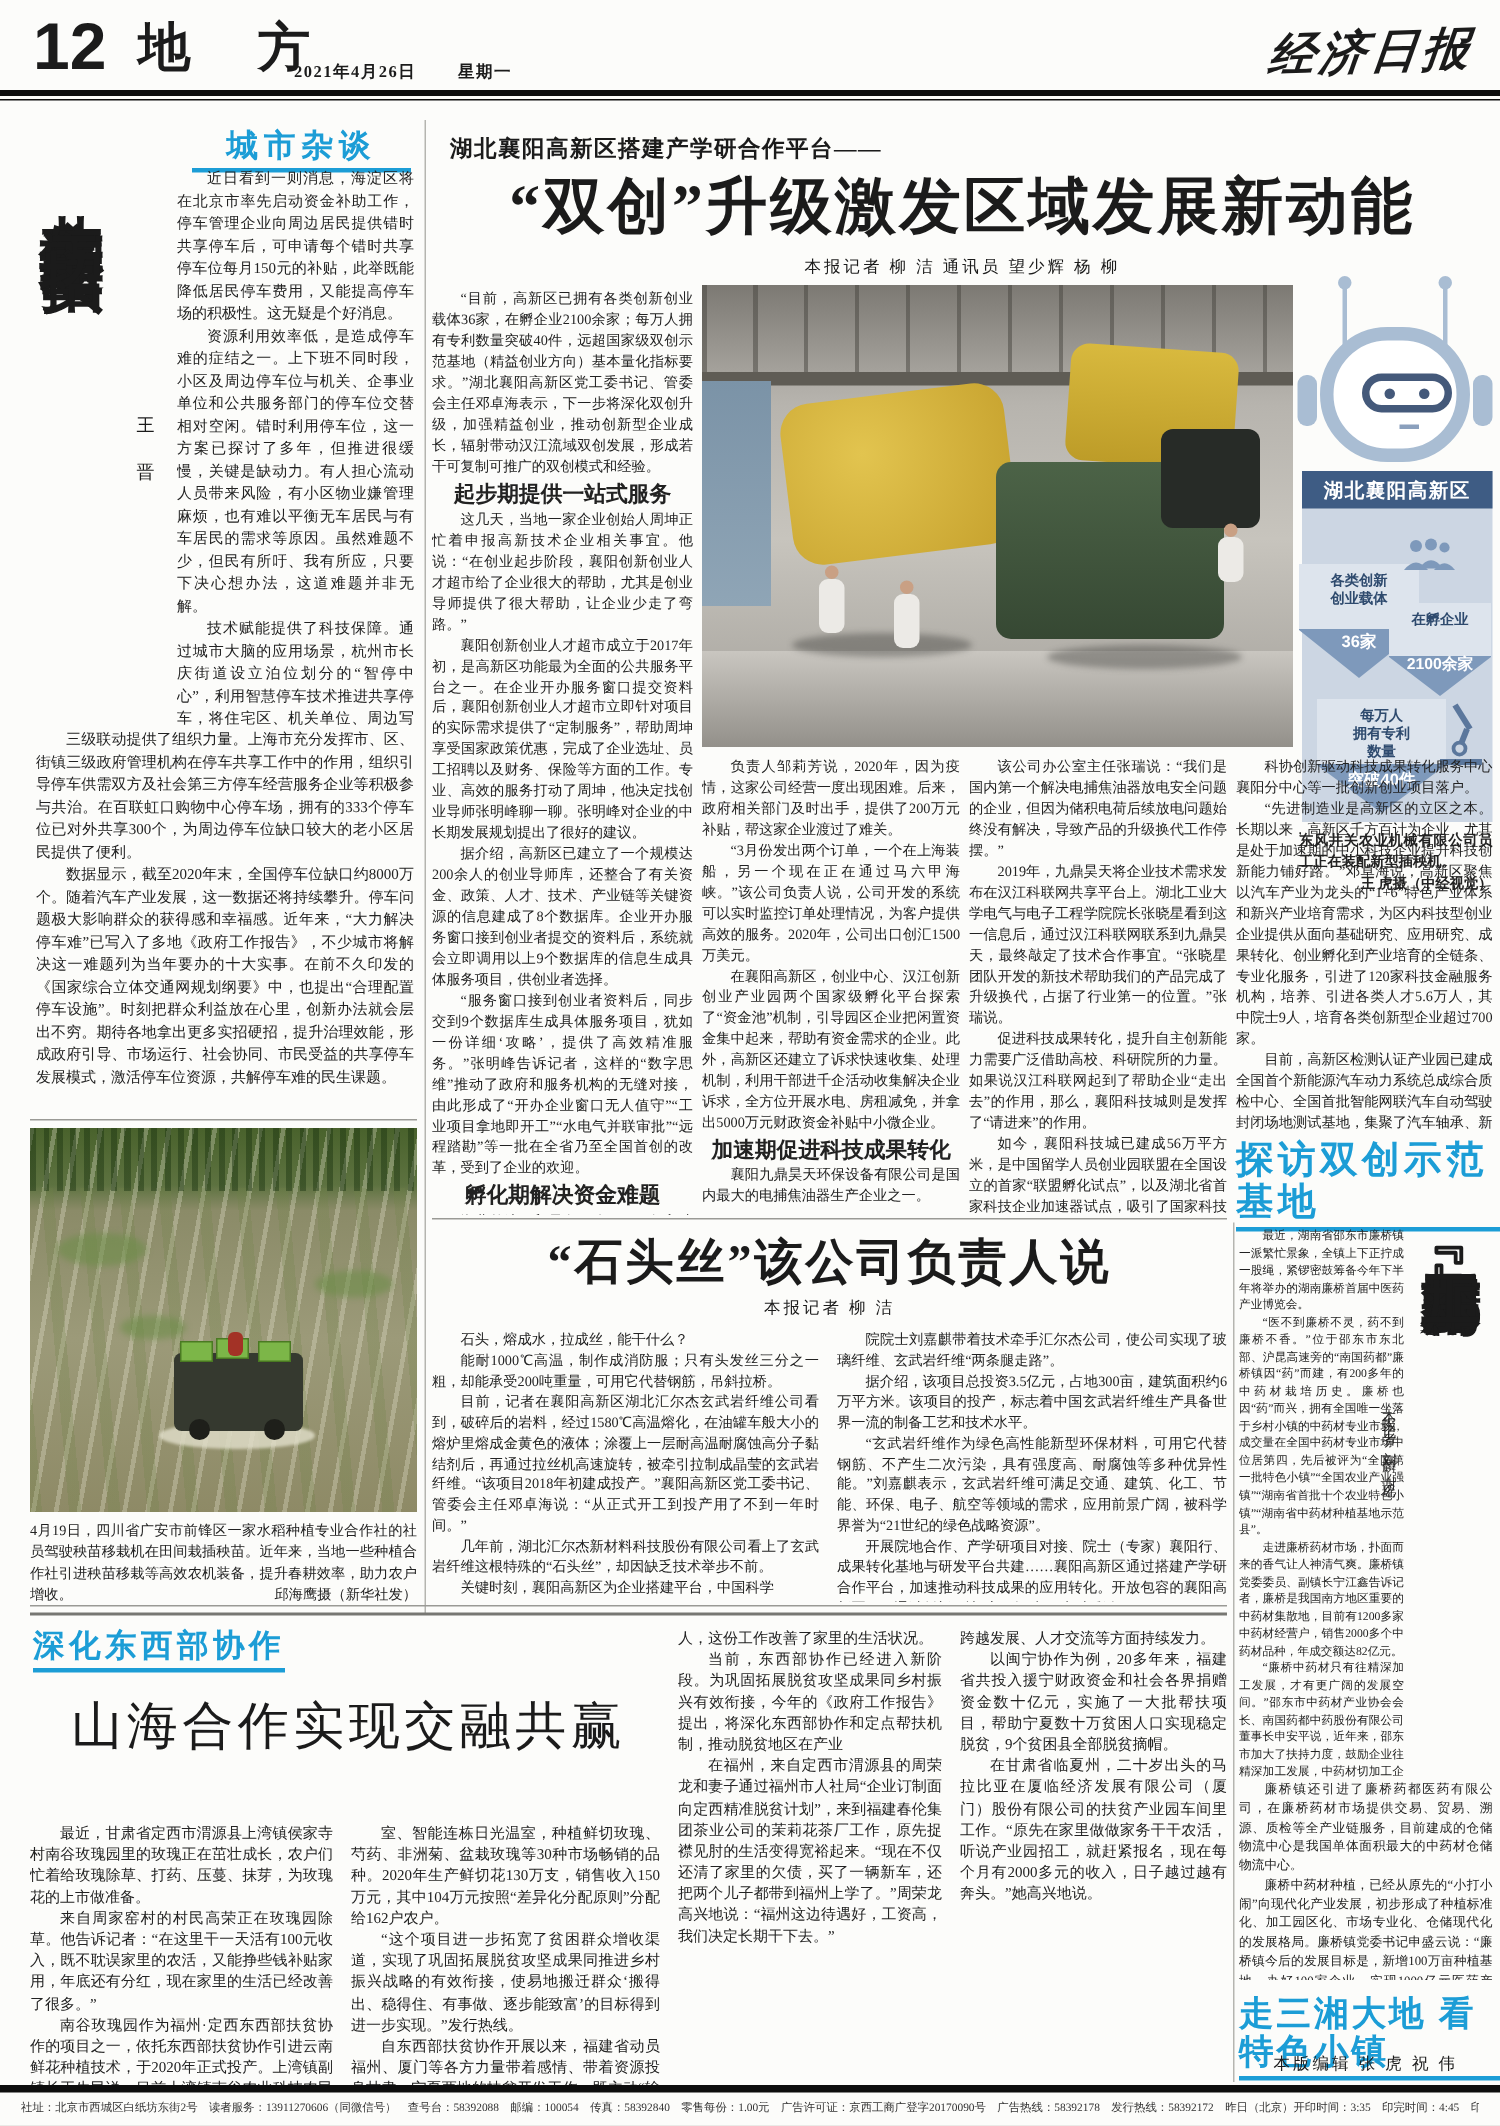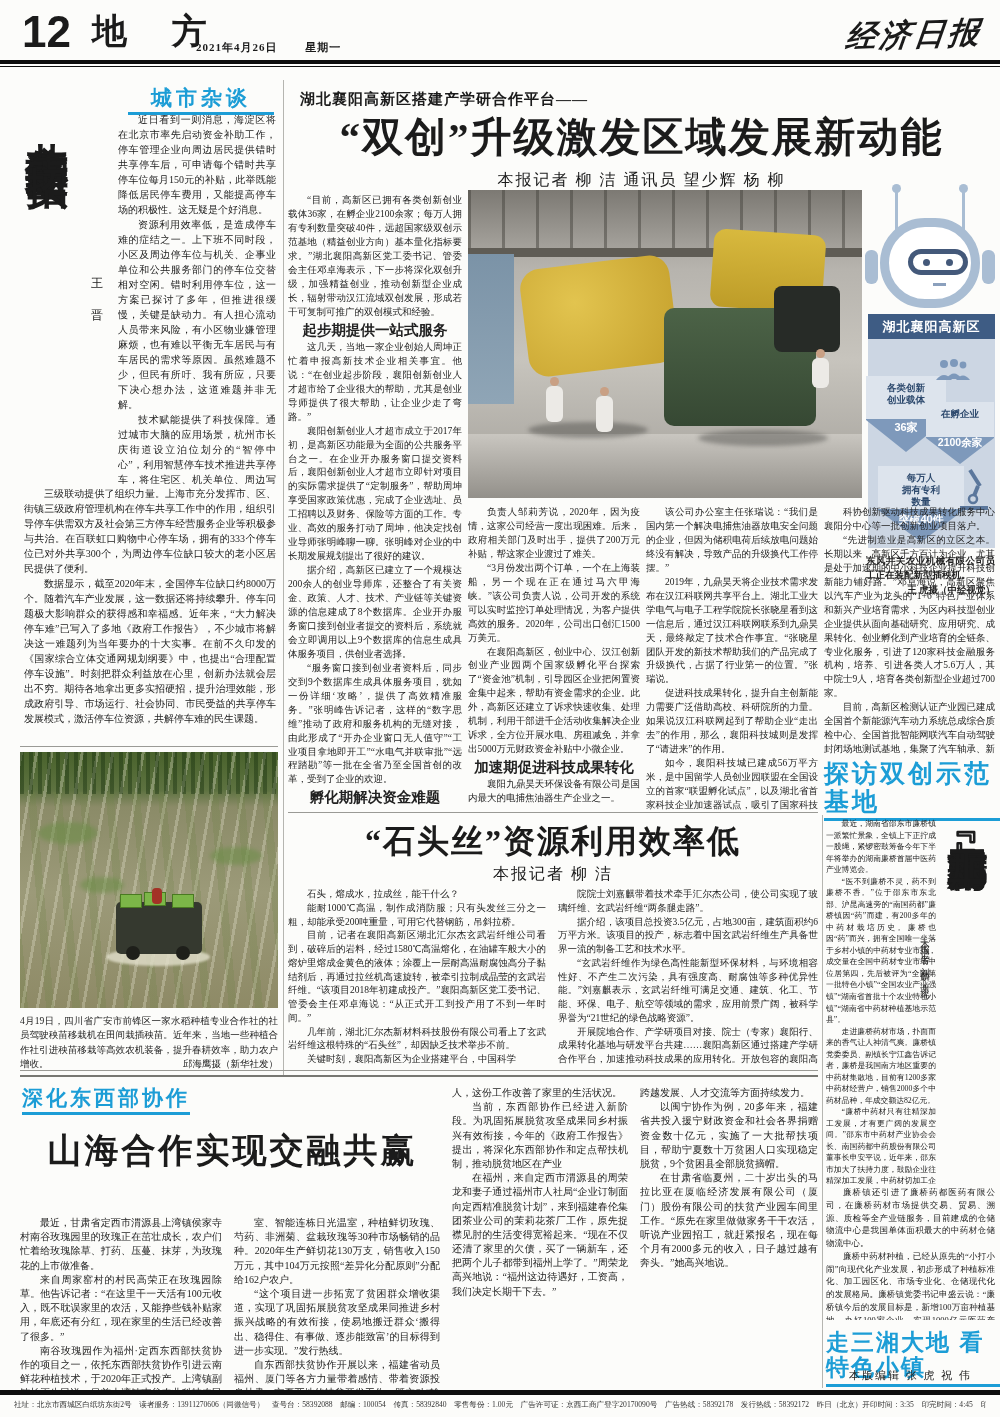--- a/index.html
+++ b/index.html
@@ -24,7 +24,7 @@
   .col { text-align:justify; overflow:hidden; color:#222; }
   .col p { margin:0; text-indent:2em; }
   .subhd { text-align:center; font-weight:bold; font-size:14.5px; margin:9px 0 7px 0; text-indent:0 !important; }
-  .byline { text-align:center; font-size:16px; letter-spacing:2px; }
+  .byline { text-align:center; font-size:11px; letter-spacing:2px; }
   .caption { font-size:9.5px; line-height:1.5; text-align:justify; color:#222; }
 
   

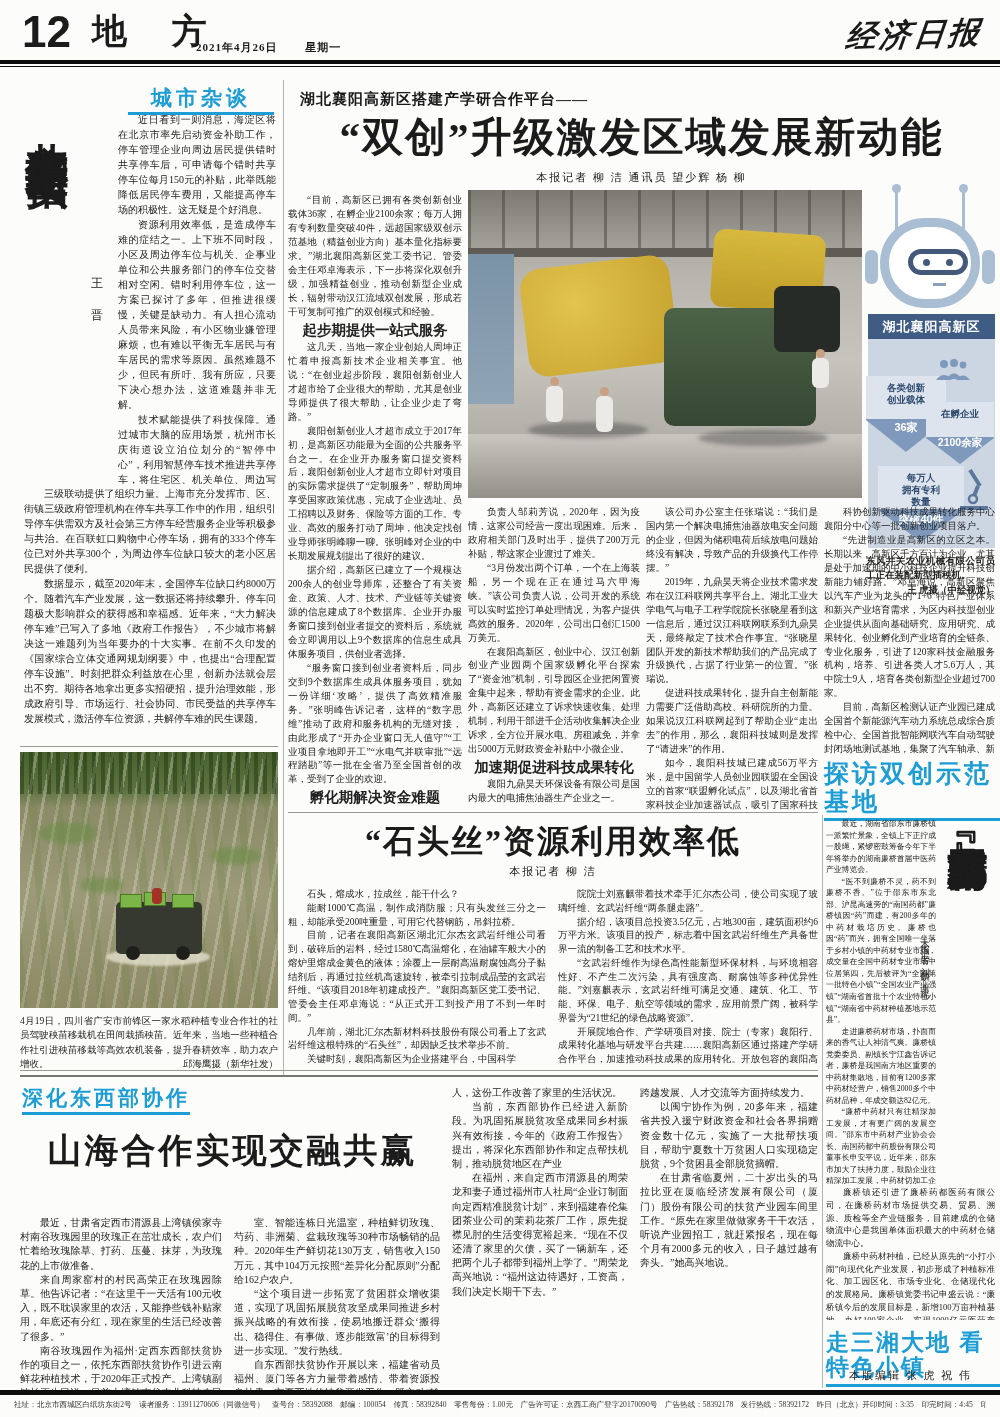--- a/index.html
+++ b/index.html
@@ -283,7 +283,7 @@
 
   <div class="abs hrule" style="left:288px; top:812px; width:530px;"></div>
 
-  <div class="abs stone-head">“石头丝”资源利用效率低</div>
+  <div class="abs stone-head">“石头丝”该公司负责人说</div>
   <div class="abs byline stone-byline">本报记者 柳 洁</div>
   <div class="abs col s-col1">
     <p>石头，熔成水，拉成丝，能干什么？</p>

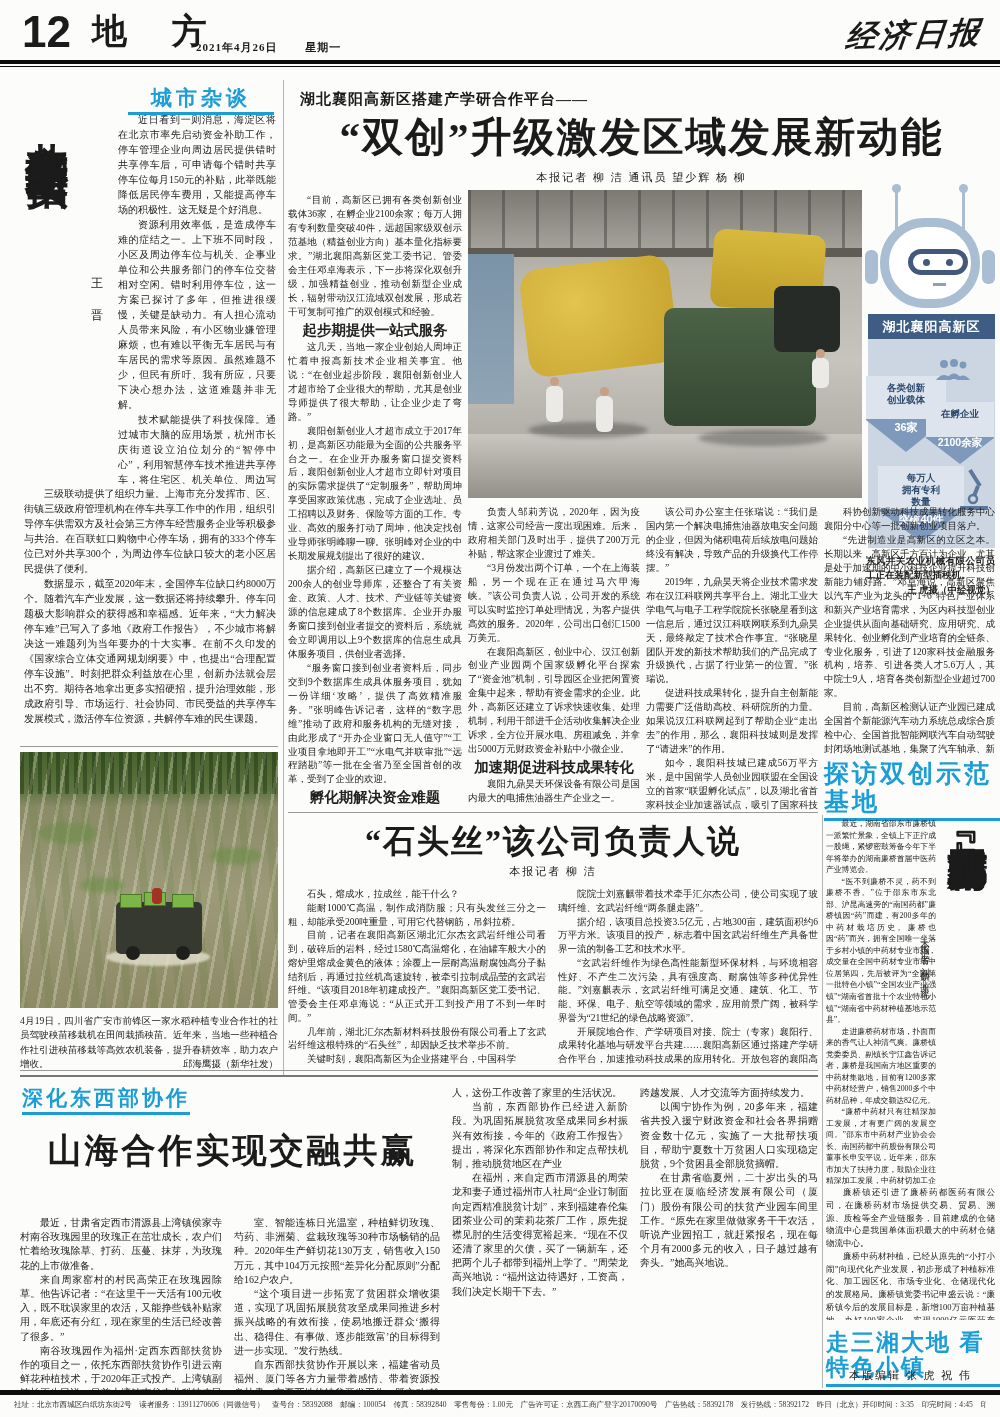--- a/index.html
+++ b/index.html
@@ -295,7 +295,7 @@
   <div class="abs col s-col2">
     <p>院院士刘嘉麒带着技术牵手汇尔杰公司，使公司实现了玻璃纤维、玄武岩纤维“两条腿走路”。</p>
     <p>据介绍，该项目总投资3.5亿元，占地300亩，建筑面积约6万平方米。该项目的投产，标志着中国玄武岩纤维生产具备世界一流的制备工艺和技术水平。</p>
-    <p>“玄武岩纤维作为绿色高性能新型环保材料，与环境相容性好、不产生二次污染，具有强度高、耐腐蚀等多种优异性能。”刘嘉麒表示，玄武岩纤维可满足交通、建筑、化工、节能、环保、电子、航空等领域的需求，应用前景广阔，被科学界誉为“21世纪的绿色战略资源”。</p>
+    <p>“玄武岩纤维作为绿色高性能新型环保材料，可用它代替钢筋、不产生二次污染，具有强度高、耐腐蚀等多种优异性能。”刘嘉麒表示，玄武岩纤维可满足交通、建筑、化工、节能、环保、电子、航空等领域的需求，应用前景广阔，被科学界誉为“21世纪的绿色战略资源”。</p>
     <p>开展院地合作、产学研项目对接、院士（专家）襄阳行、成果转化基地与研发平台共建……襄阳高新区通过搭建产学研合作平台，加速推动科技成果的应用转化。开放包容的襄阳高新区，正通过创新，让“襄阳智造”更加光彩夺目。</p>
   </div>
 

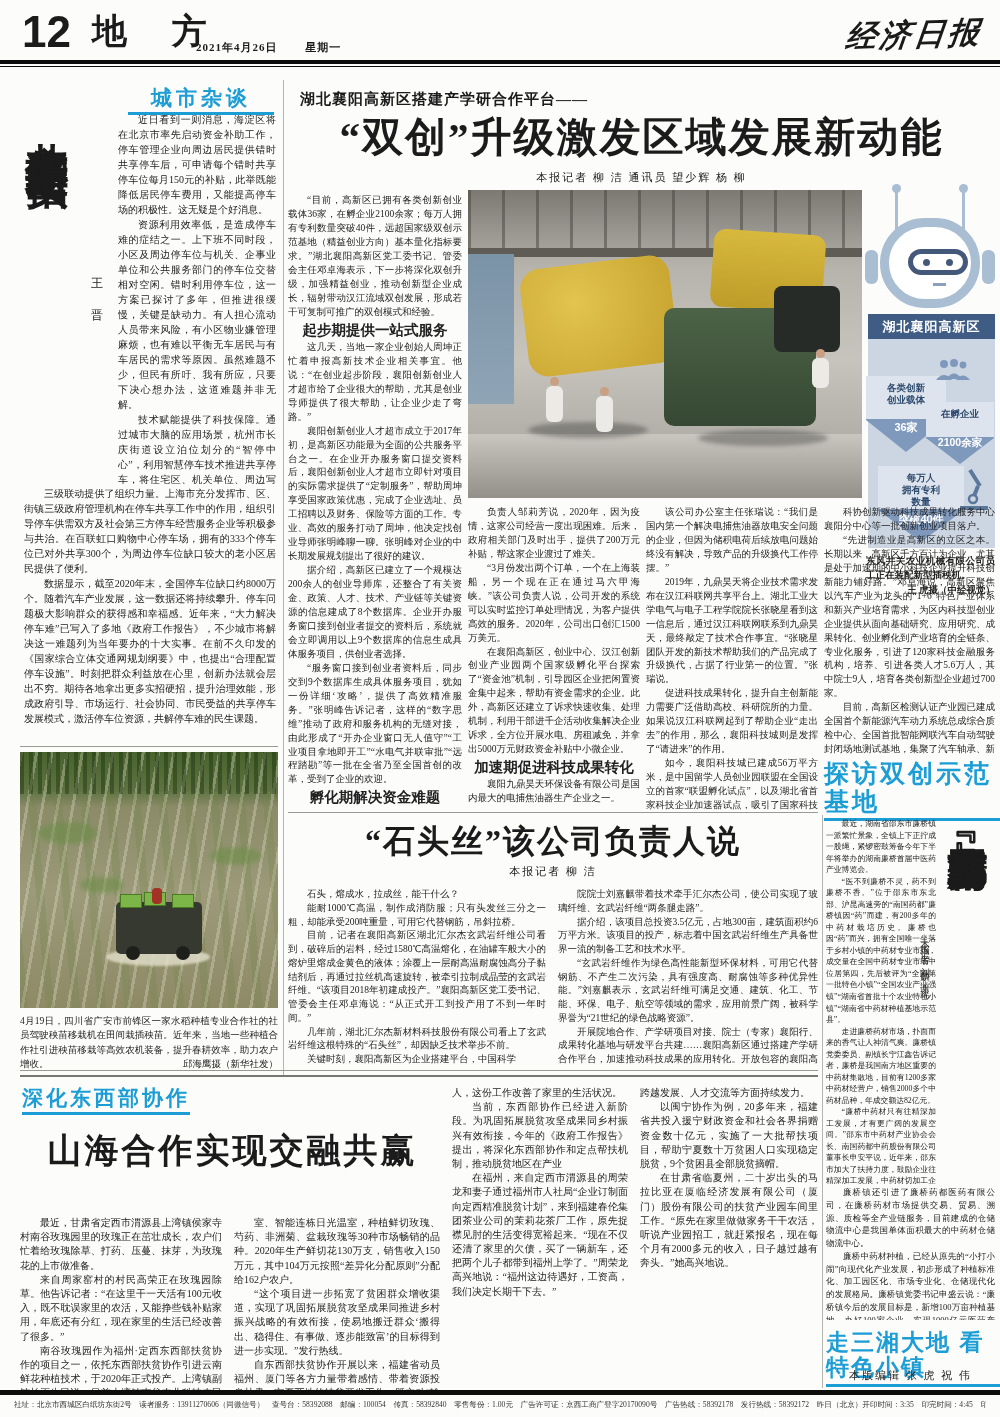--- a/index.html
+++ b/index.html
@@ -104,7 +104,7 @@
 
   
   .coop-label { left:22px; top:1086px; font-size:21px; letter-spacing:3px; }
-  .coop-head { left:20px; top:1128px; width:425px; text-align:center; font-size:34px; font-weight:bold; letter-spacing:3px; }
+  .coop-head { left:20px; top:1128px; width:425px; text-align:center; font-size:34px; font-weight:normal; letter-spacing:3px; }
   .coop-byline { left:20px; top:1190px; width:425px; }
   .c-col { font-size:10px; line-height:1.42; }
   .c-col1 { left:20px; top:1216px; width:202px; height:176px; }

